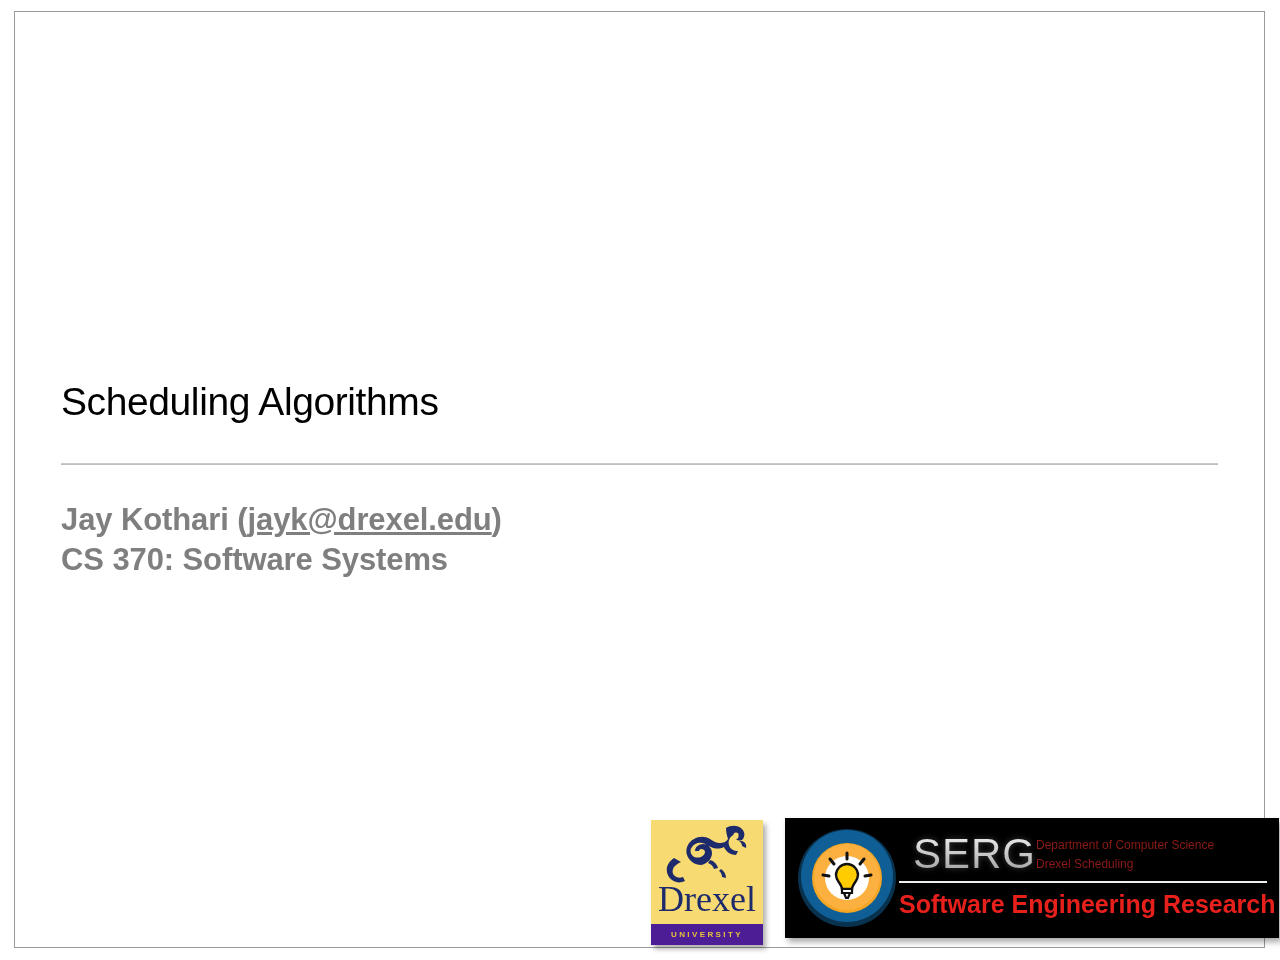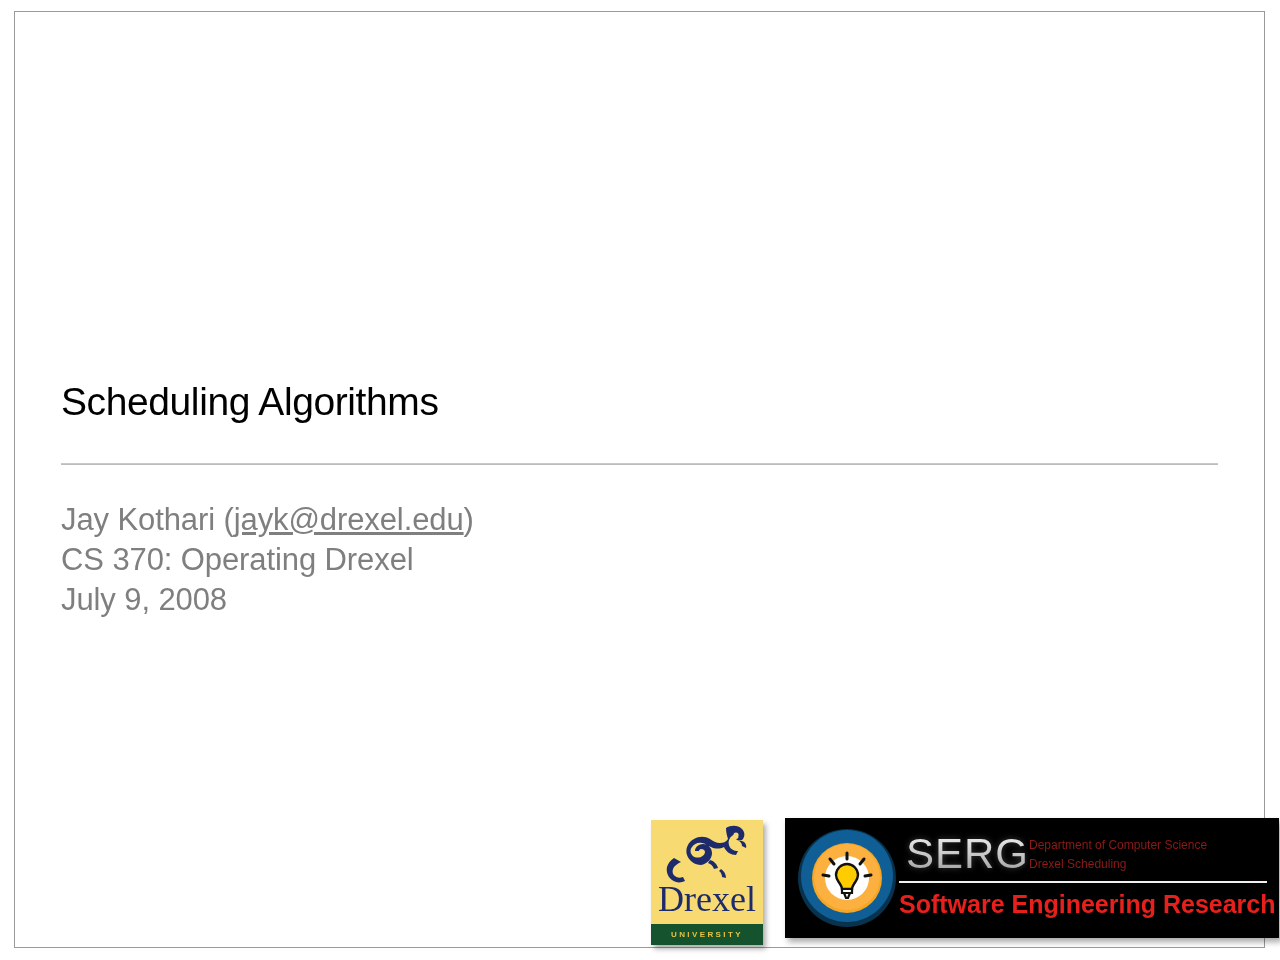--- a/index.html
+++ b/index.html
@@ -69,7 +69,7 @@
     color: #7f7f7f;
     font-size: 31px;
     line-height: 40px;
-    font-weight: 400;
+    font-weight: 700;
     letter-spacing: -0.1px;
   }
   .subtitle-line { white-space: nowrap; }

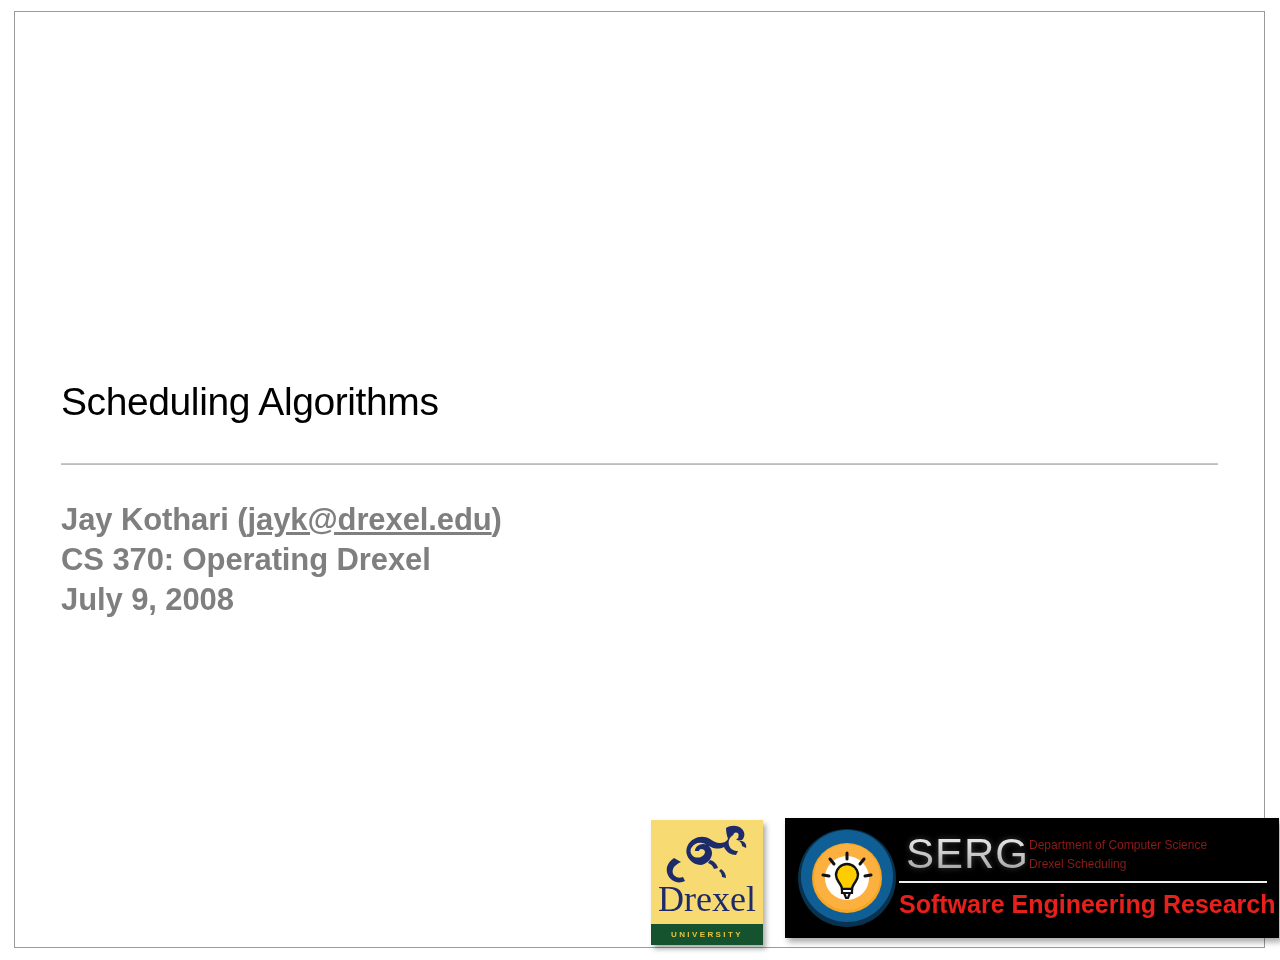--- a/index.html
+++ b/index.html
@@ -220,7 +220,7 @@
 
   <div class="subtitle-block">
     <div class="subtitle-line"><span>Jay Kothari (</span><a class="subtitle-link" href="#">jayk@drexel.edu</a><span>)</span></div>
-    <div class="subtitle-line">CS 370: Operating Drexel</div>
+    <div class="subtitle-line">CS 370: Software Systems</div>
     <div class="subtitle-line">July 9, 2008</div>
   </div>
 

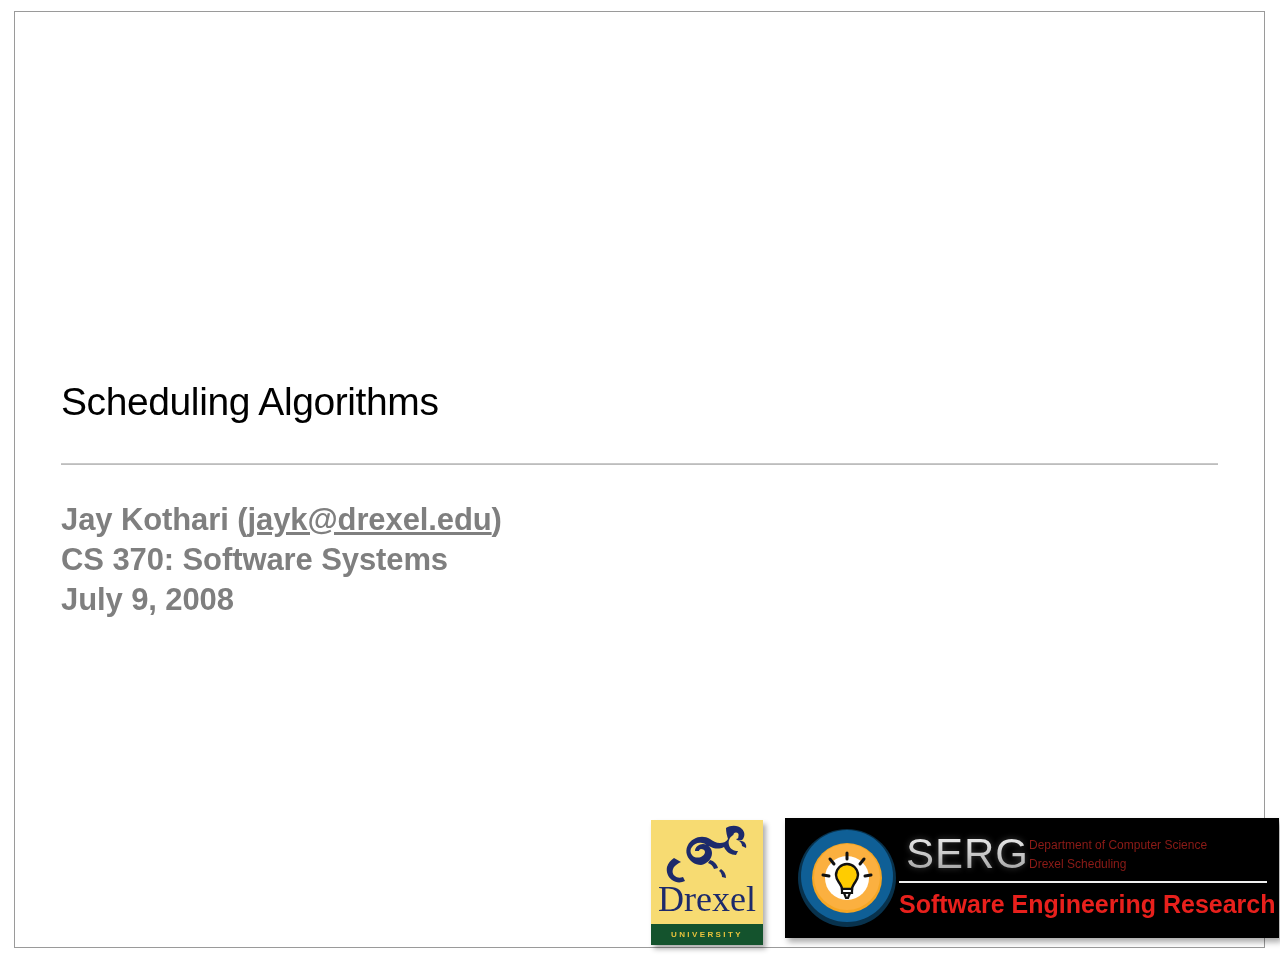--- a/index.html
+++ b/index.html
@@ -221,7 +221,6 @@
   <div class="subtitle-block">
     <div class="subtitle-line"><span>Jay Kothari (</span><a class="subtitle-link" href="#">jayk@drexel.edu</a><span>)</span></div>
     <div class="subtitle-line">CS 370: Software Systems</div>
-    <div class="subtitle-line">July 9, 2008</div>
   </div>
 
   <div class="logo-strip">

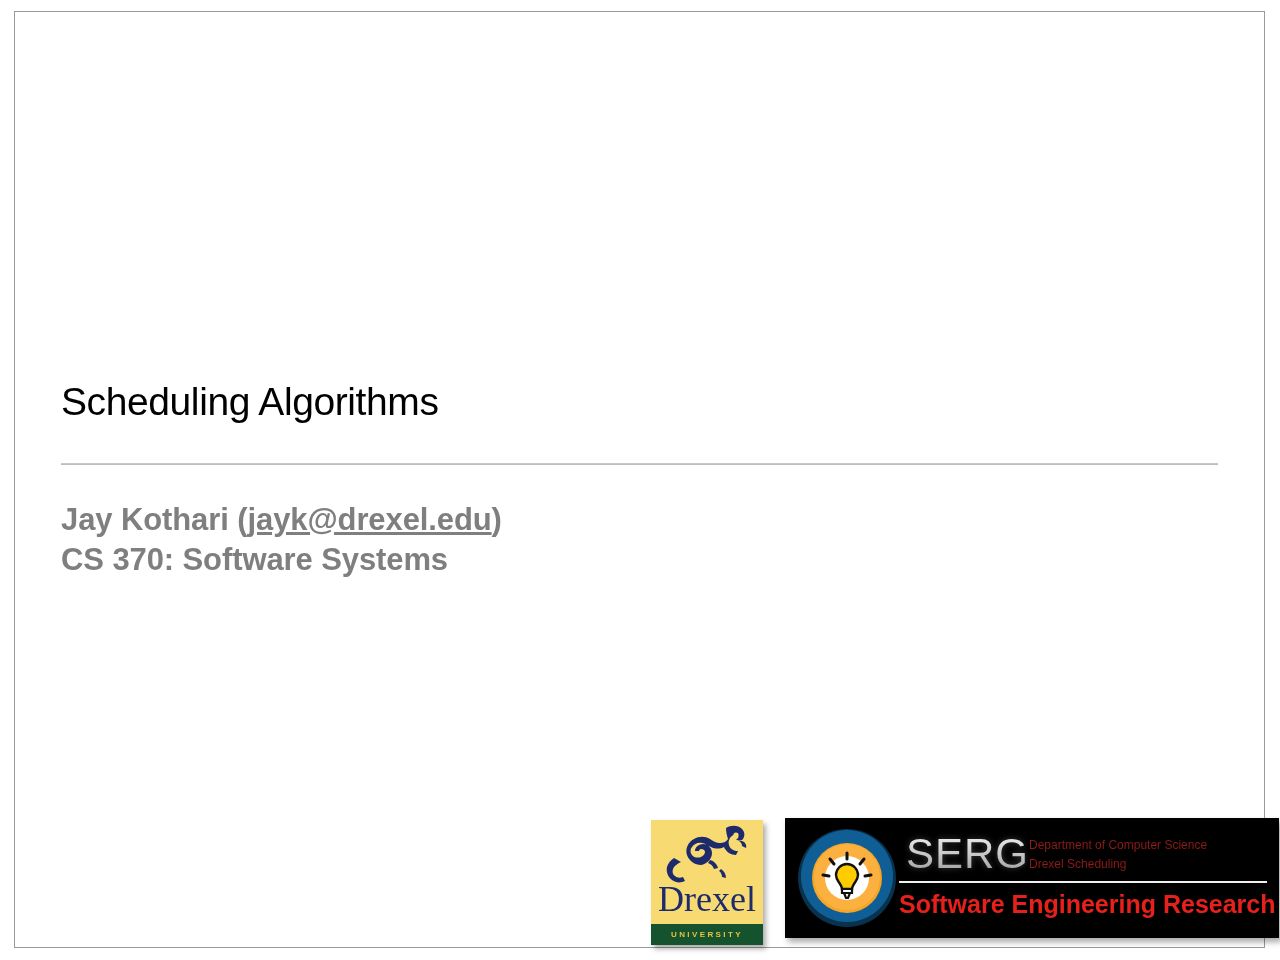--- a/index.html
+++ b/index.html
@@ -162,7 +162,7 @@
   }
   .serg-row-top {
     position: absolute;
-    left: 9px;
+    left: 16px;
     top: 14px;
     display: flex;
     align-items: flex-start;

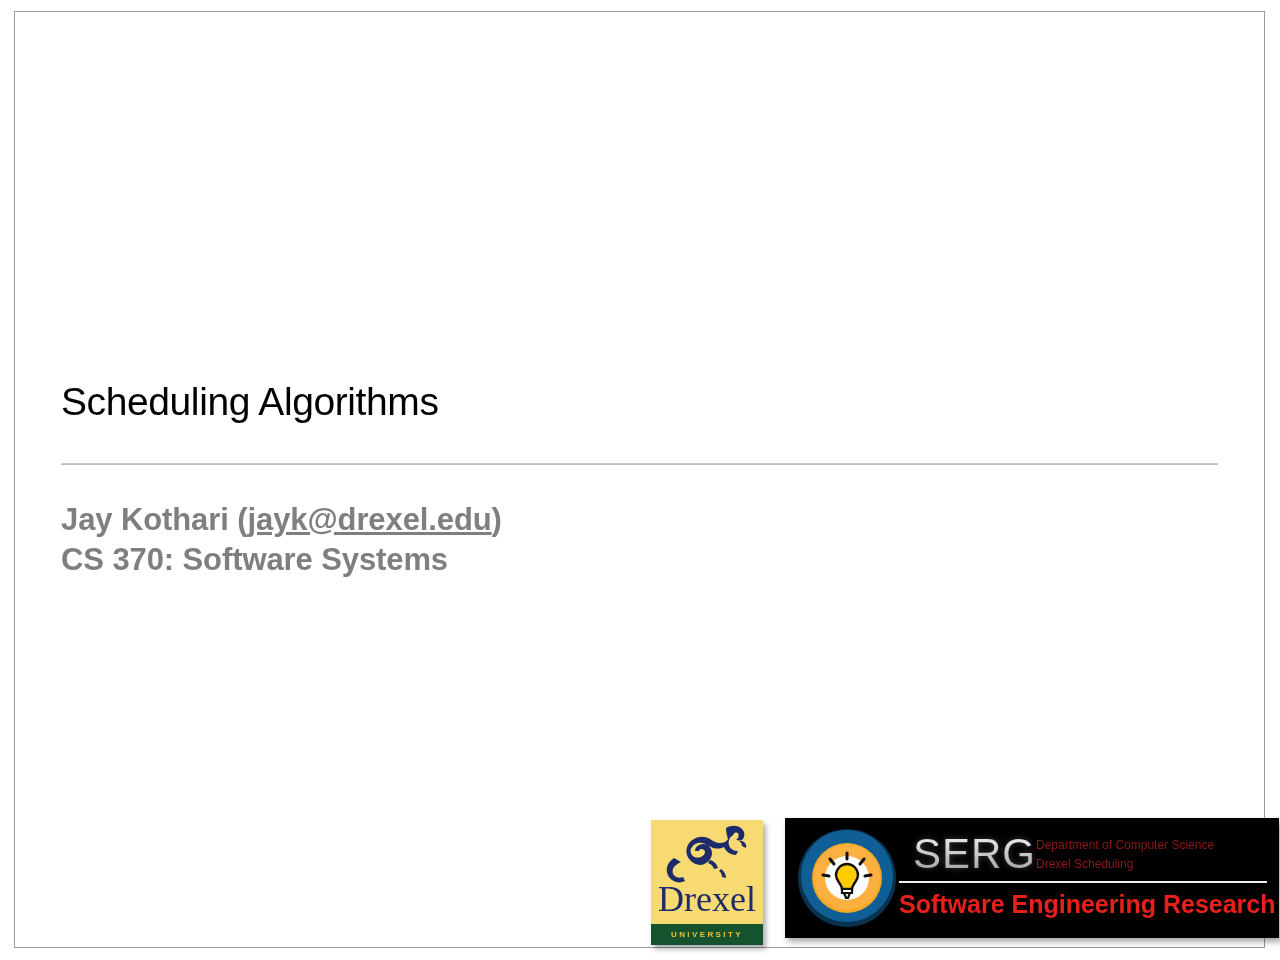--- a/index.html
+++ b/index.html
@@ -123,7 +123,7 @@
     right: 0;
     bottom: 0;
     height: 21px;
-    background: #14532d;
+    background: #4c1d95;
     display: flex;
     align-items: center;
     justify-content: center;

